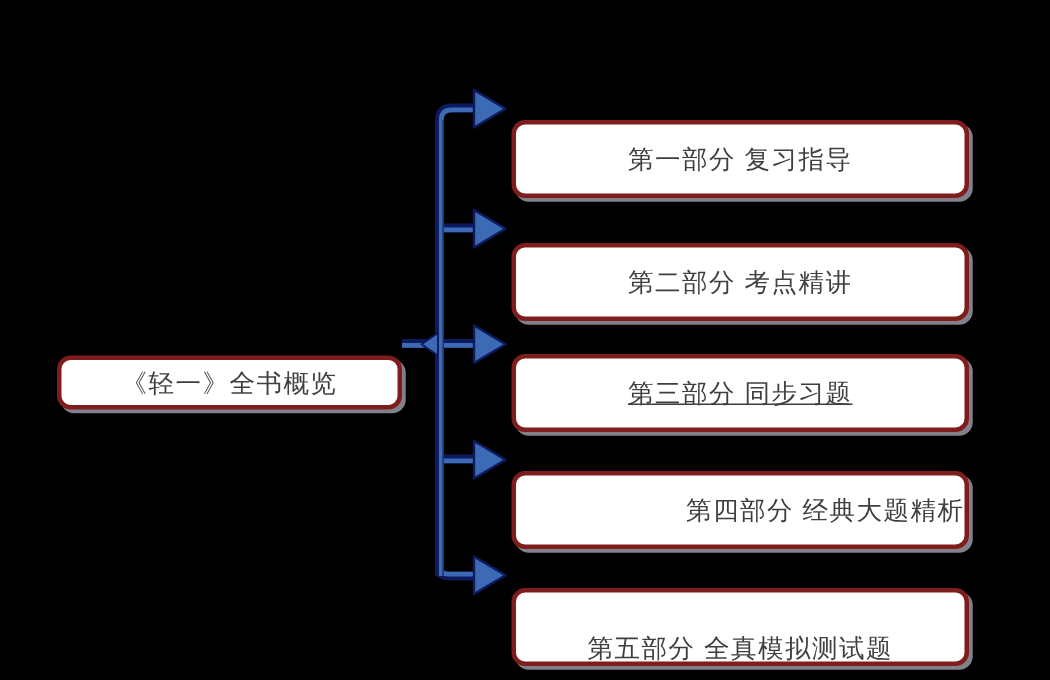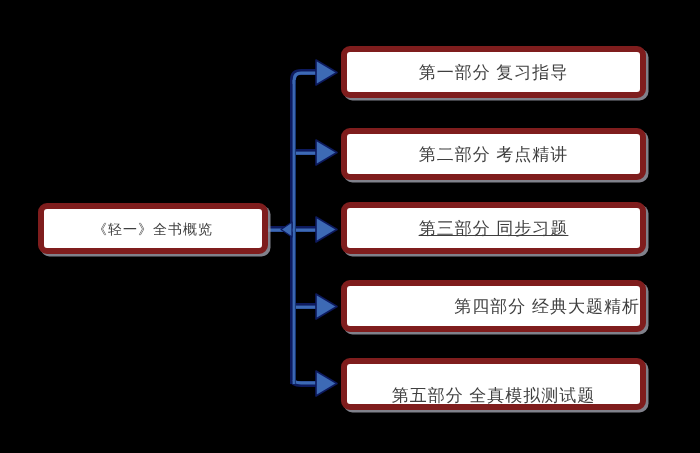--- a/index.html
+++ b/index.html
@@ -35,7 +35,7 @@
     position: absolute;
     box-sizing: border-box;
     background: #ffffff;
-    border: 6px solid #7f1d1d;
+    border: 3px solid #7f1d1d;
     border-radius: 9px;
     box-shadow: 2.5px 2.5px 0 0 rgba(150,152,163,0.85);
     display: flex;
@@ -44,6 +44,7 @@
     color: #3f3f3f;
     letter-spacing: 1px;
     white-space: nowrap;
+    margin-top: 34px;
   }
   .node-label {
     display: block;

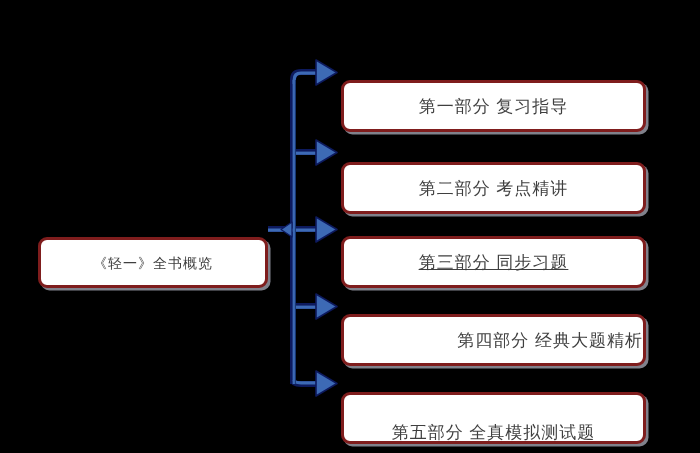--- a/index.html
+++ b/index.html
@@ -54,8 +54,8 @@
     left: 38px;
     top: 203px;
     width: 230px;
-    height: 51px;
-    font-size: 14px;
+    height: 36px;
+    font-size: 17px;
   }
   .branch-node {
     left: 341px;

